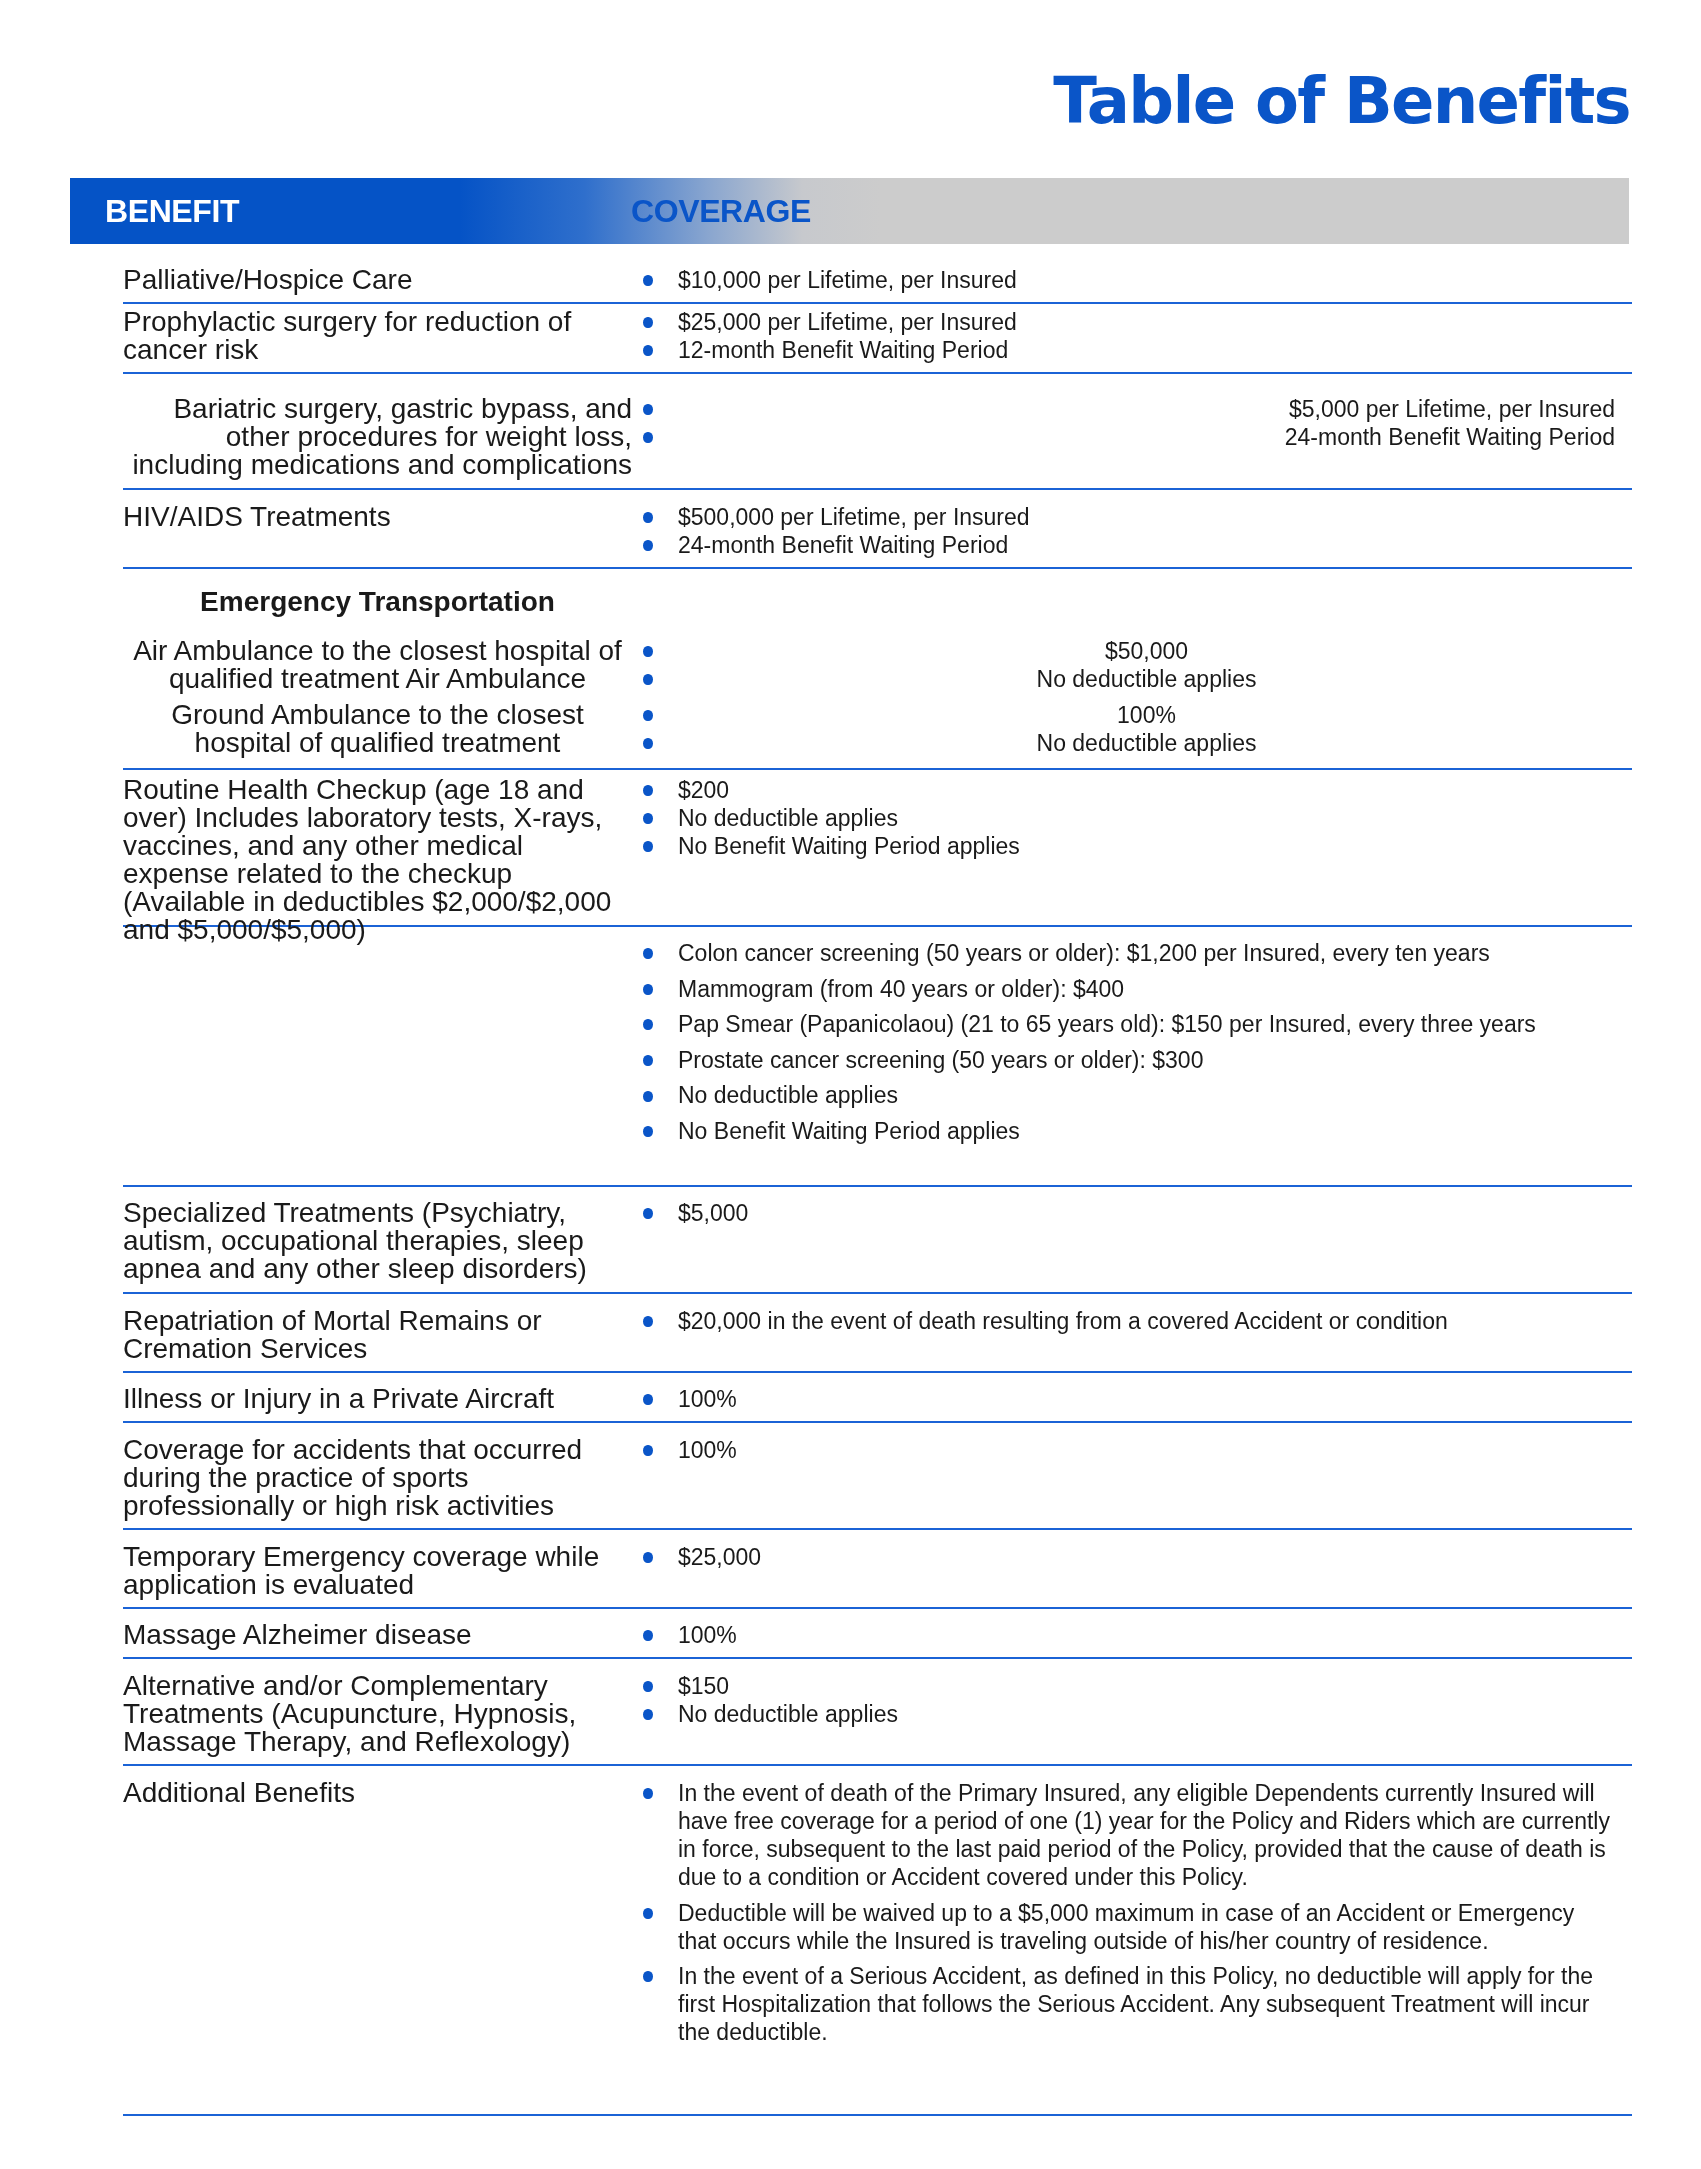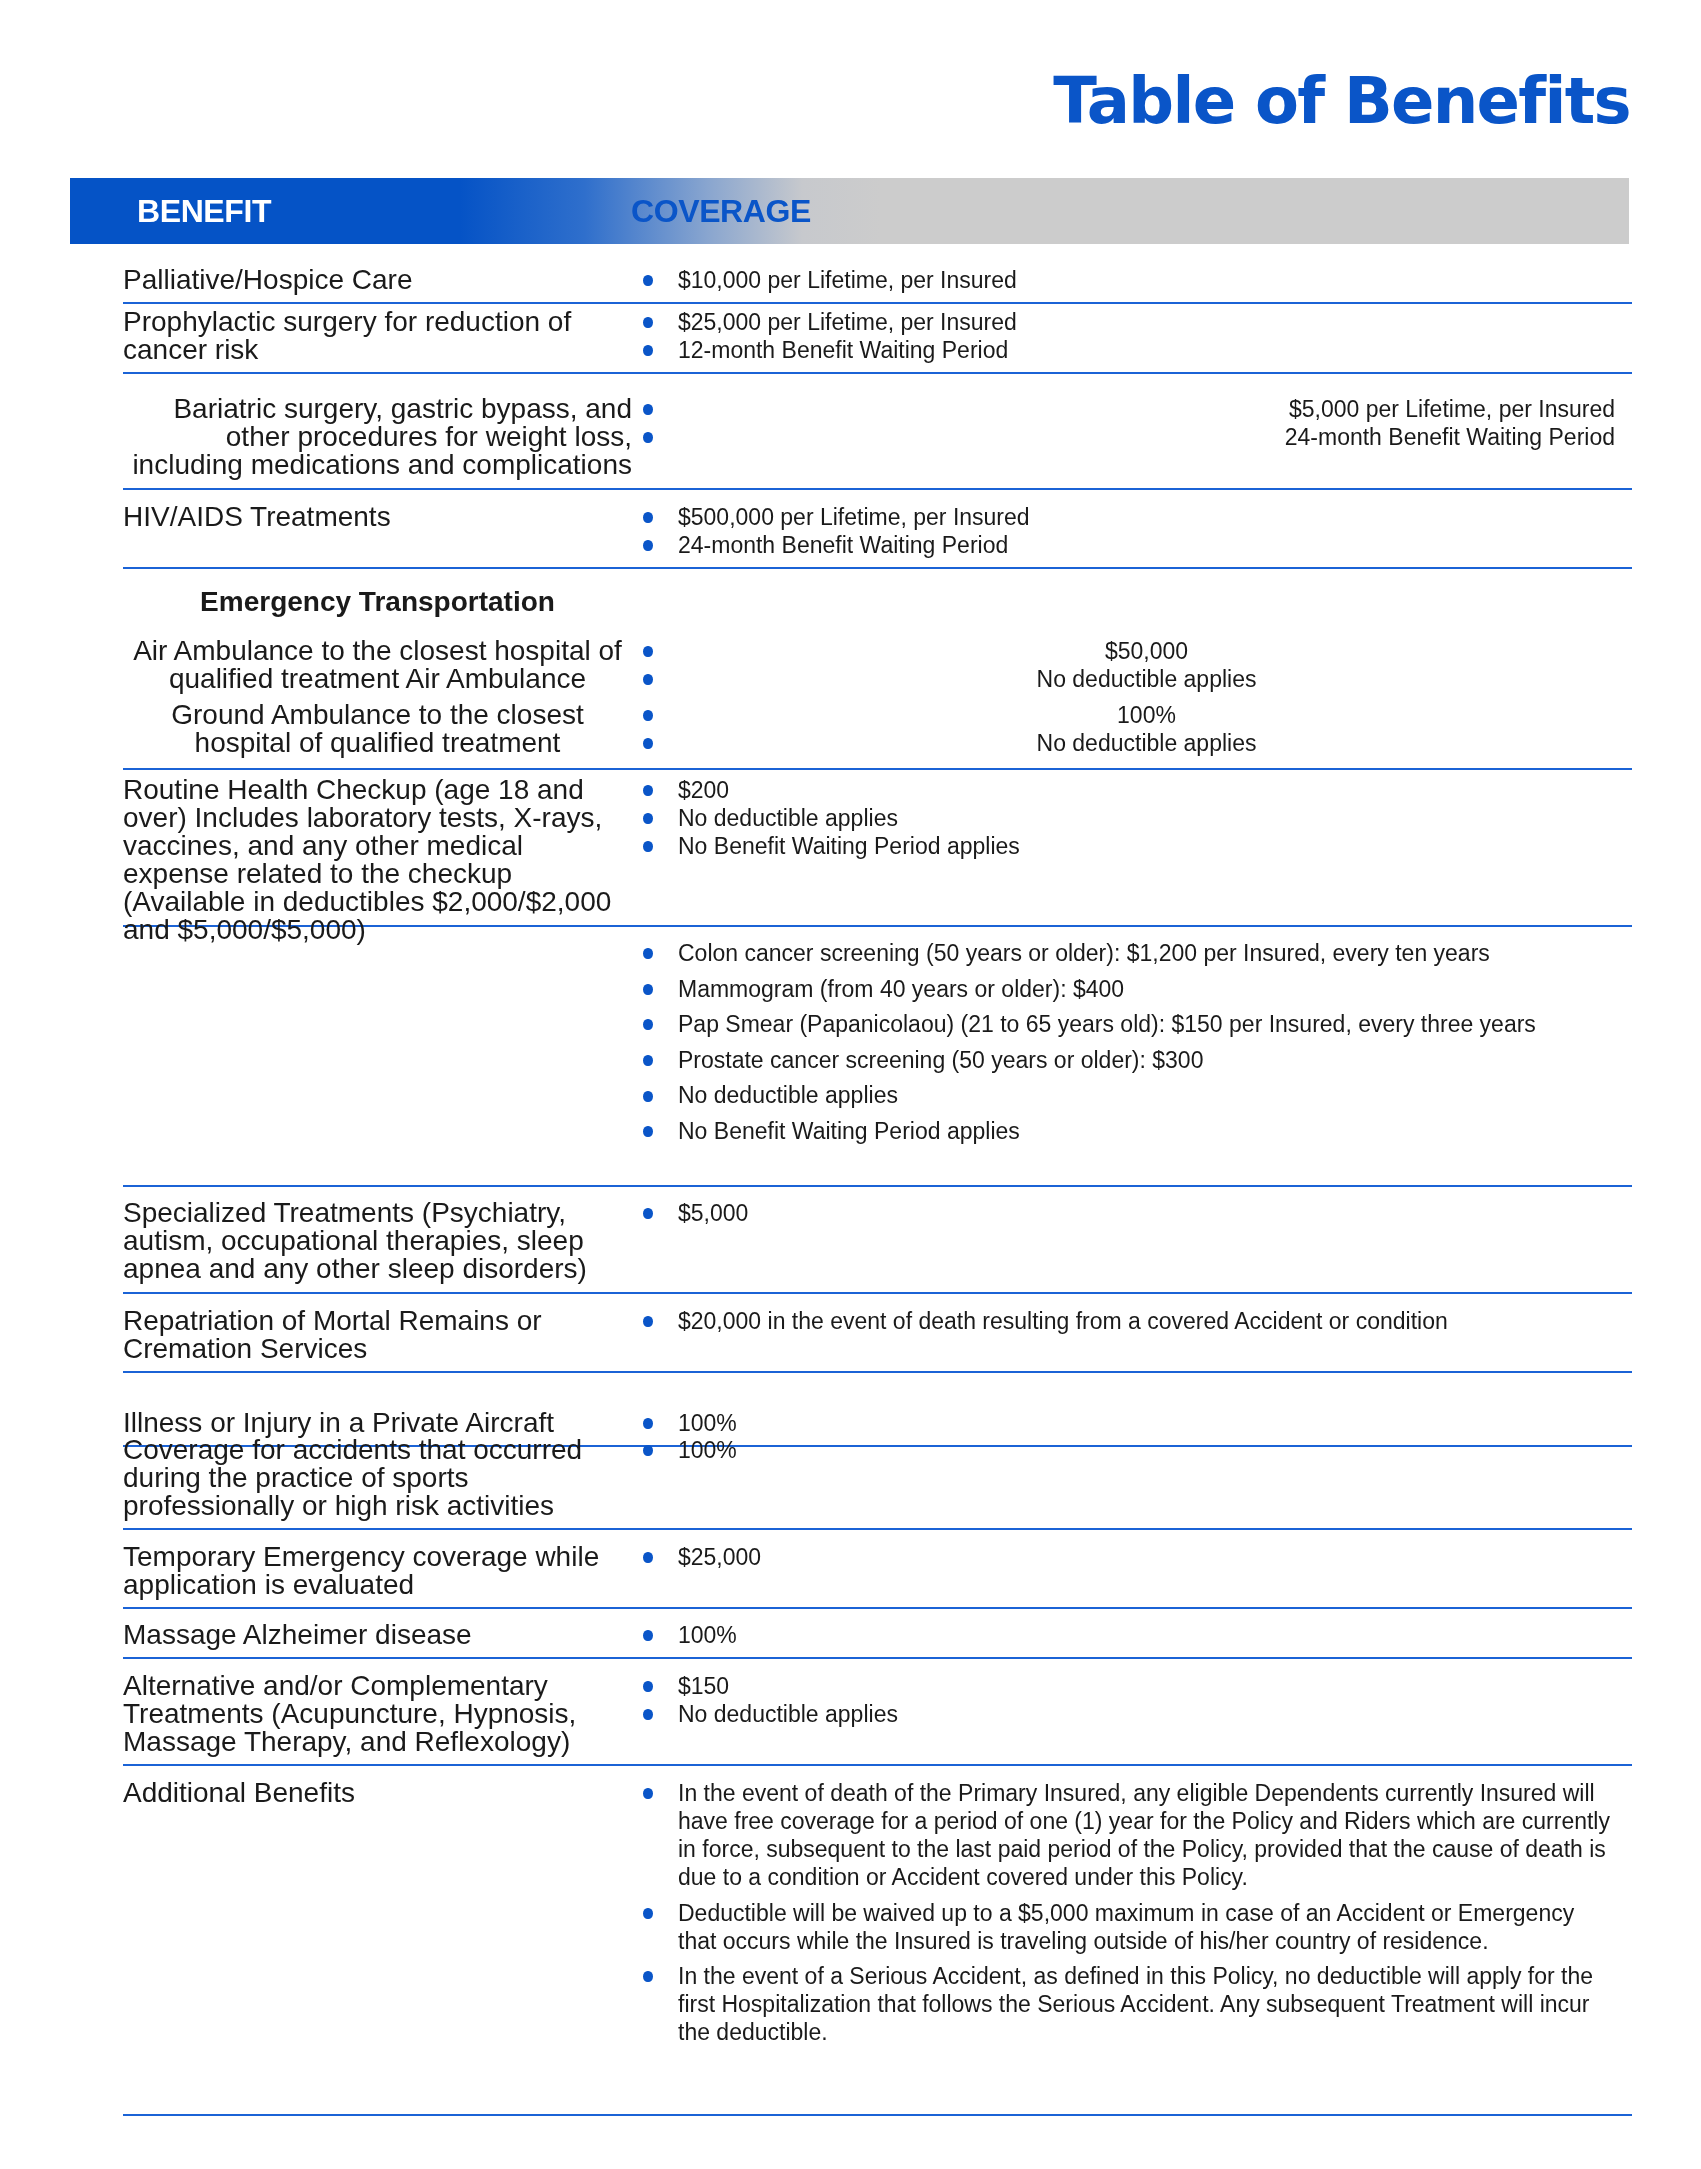--- a/index.html
+++ b/index.html
@@ -11,7 +11,7 @@
   .header-bar { position: absolute; left: 70px; top: 178px; width: 1559px; height: 66px;
                 background: linear-gradient(90deg, #0553c6 0%, #0553c6 25%, #2f6fcc 33%, #8aa6cf 41%, #c7c9cd 47%, #cccccc 52%, #cccccc 100%); }
   .header-bar span { position: absolute; top: 0; line-height: 66px; font-weight: bold; font-size: 32px; letter-spacing: -0.4px; }
-  .hdr-benefit { left: 67px; color: #ffffff; }
+  .hdr-benefit { left: 35px; color: #ffffff; }
   .hdr-coverage { left: 561px; color: #0a55c8; }
 
   .row { position: absolute; left: 123px; width: 1509px; }

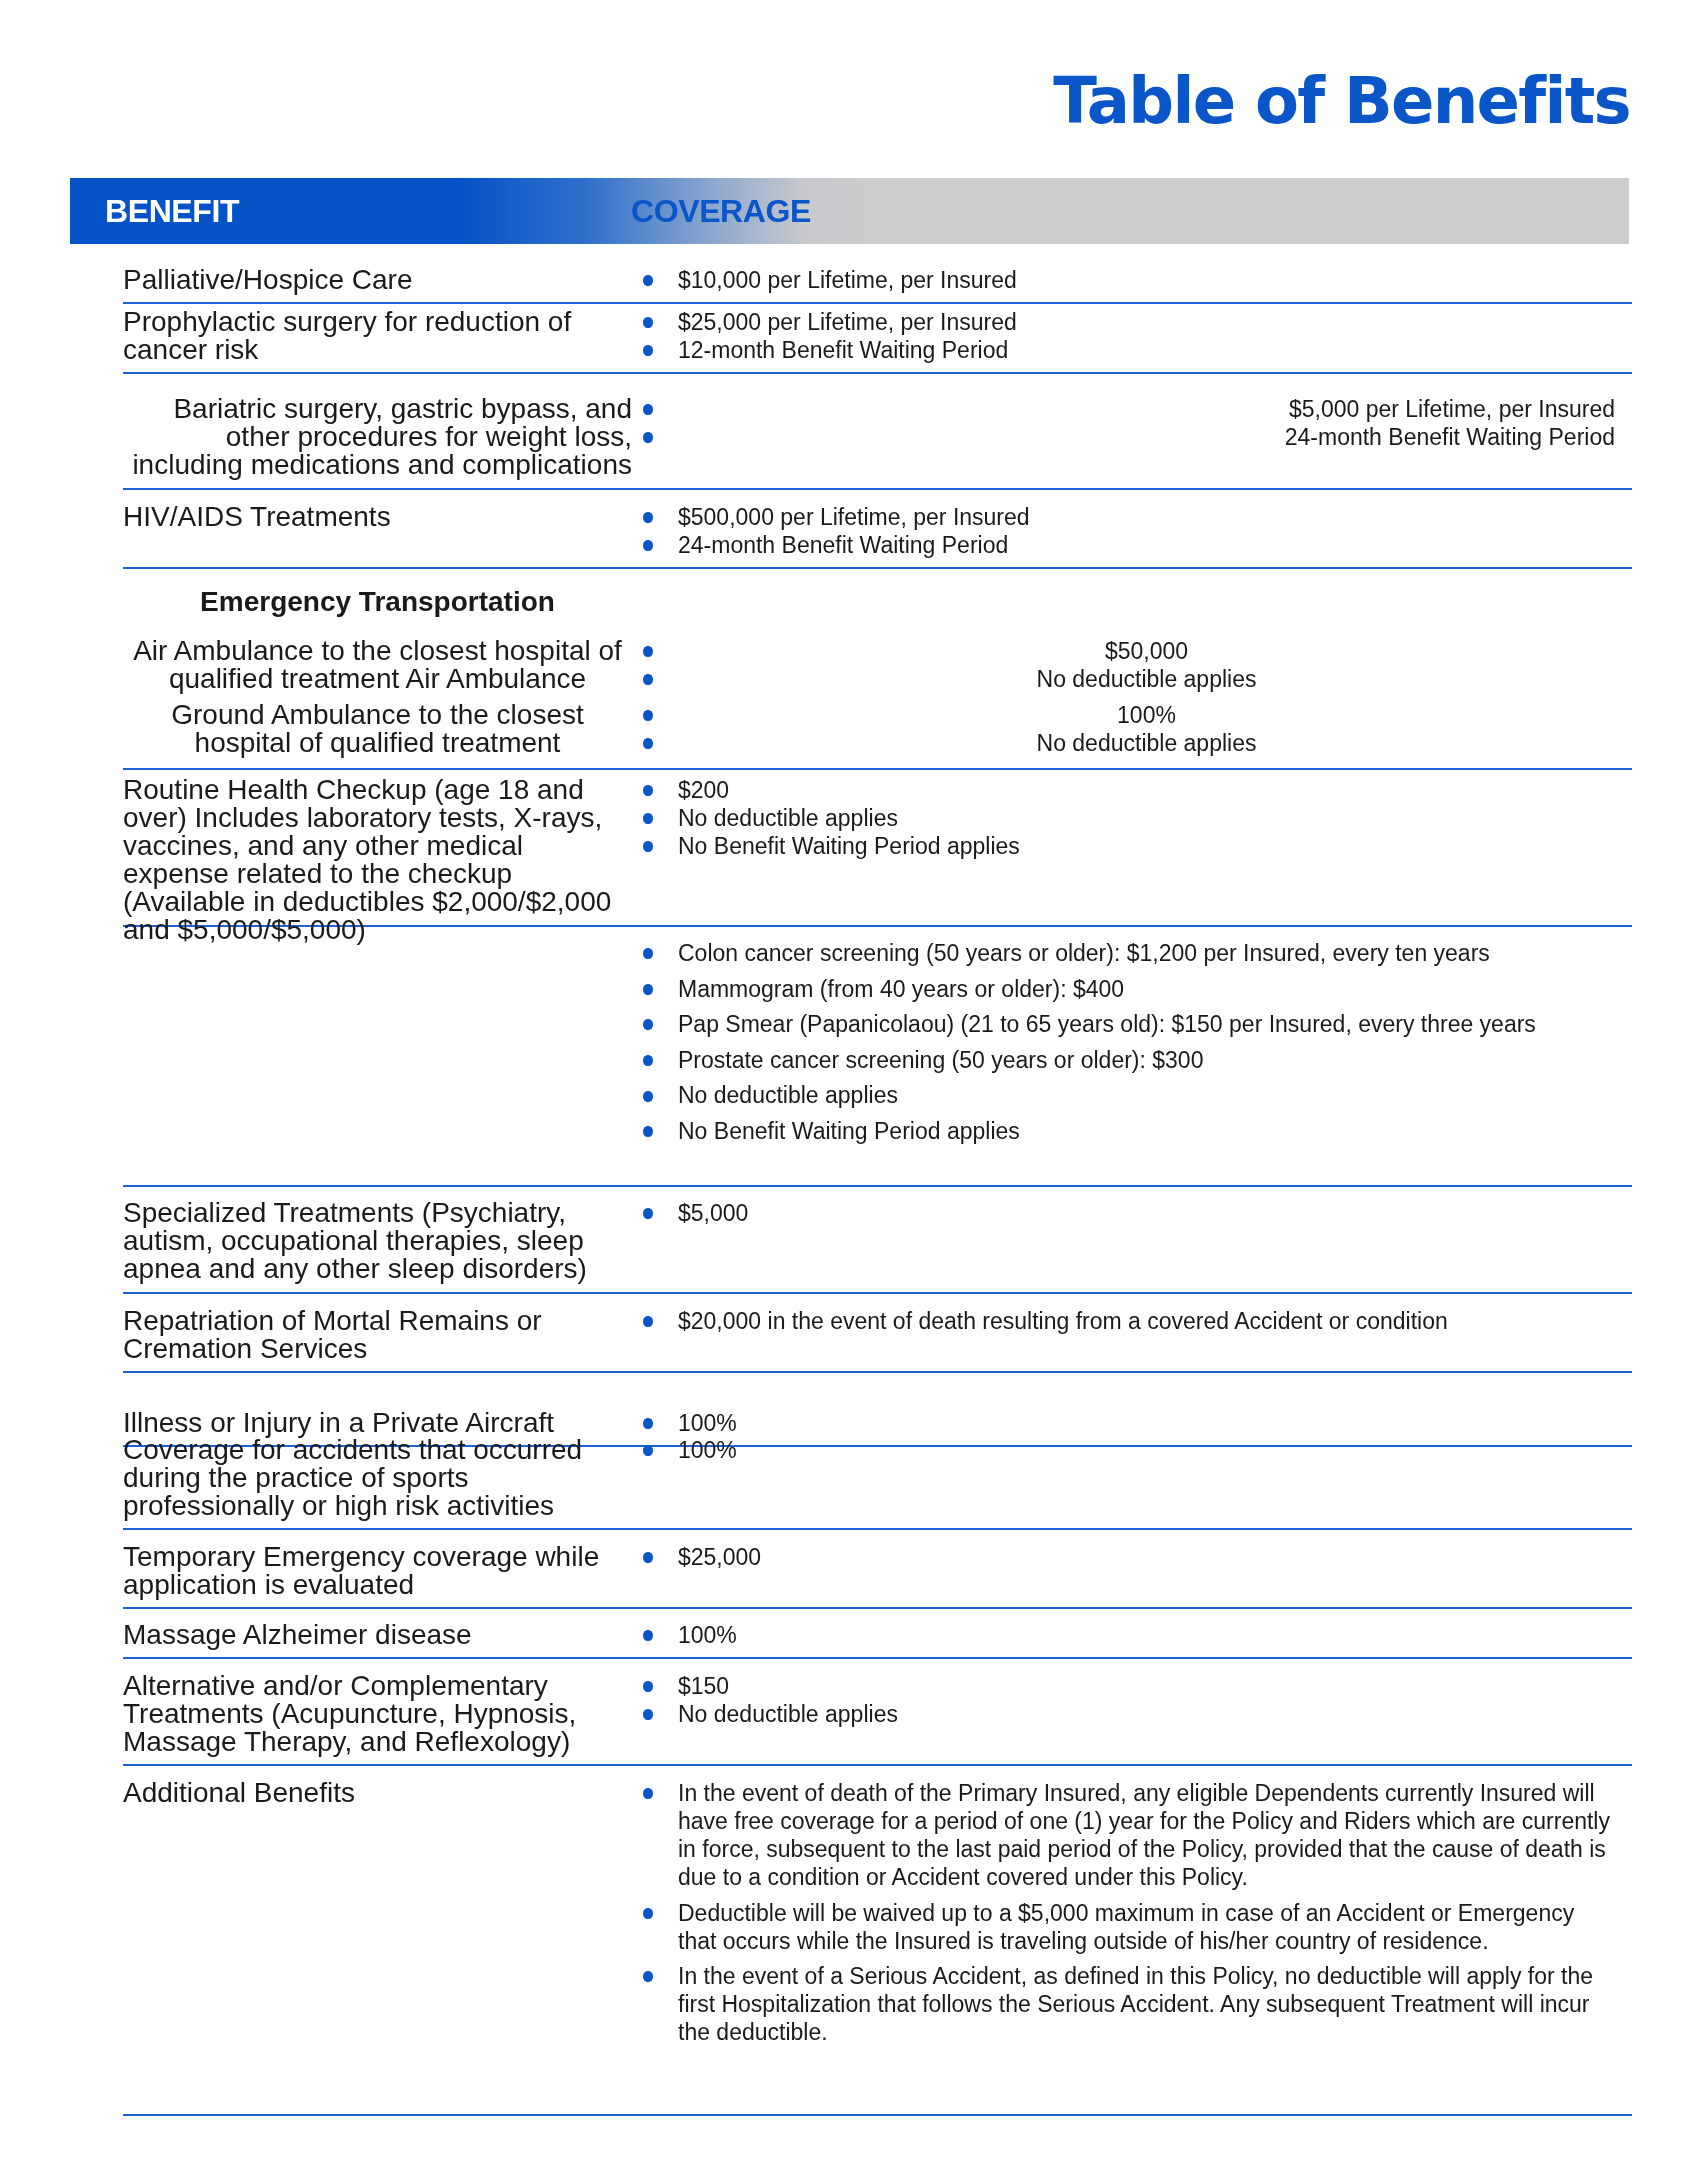--- a/index.html
+++ b/index.html
@@ -119,7 +119,7 @@
   </ul>
 </div>
 
-<div class="row divided" style="top:1385px;height:36px;margin-top:24px;">
+<div class="row divided" style="top:1385px;height:36px;">
   <div class="benefit">Illness or Injury in a Private Aircraft</div>
   <ul class="coverage">
     <li><span class="bullet"></span><span>100%</span></li>

